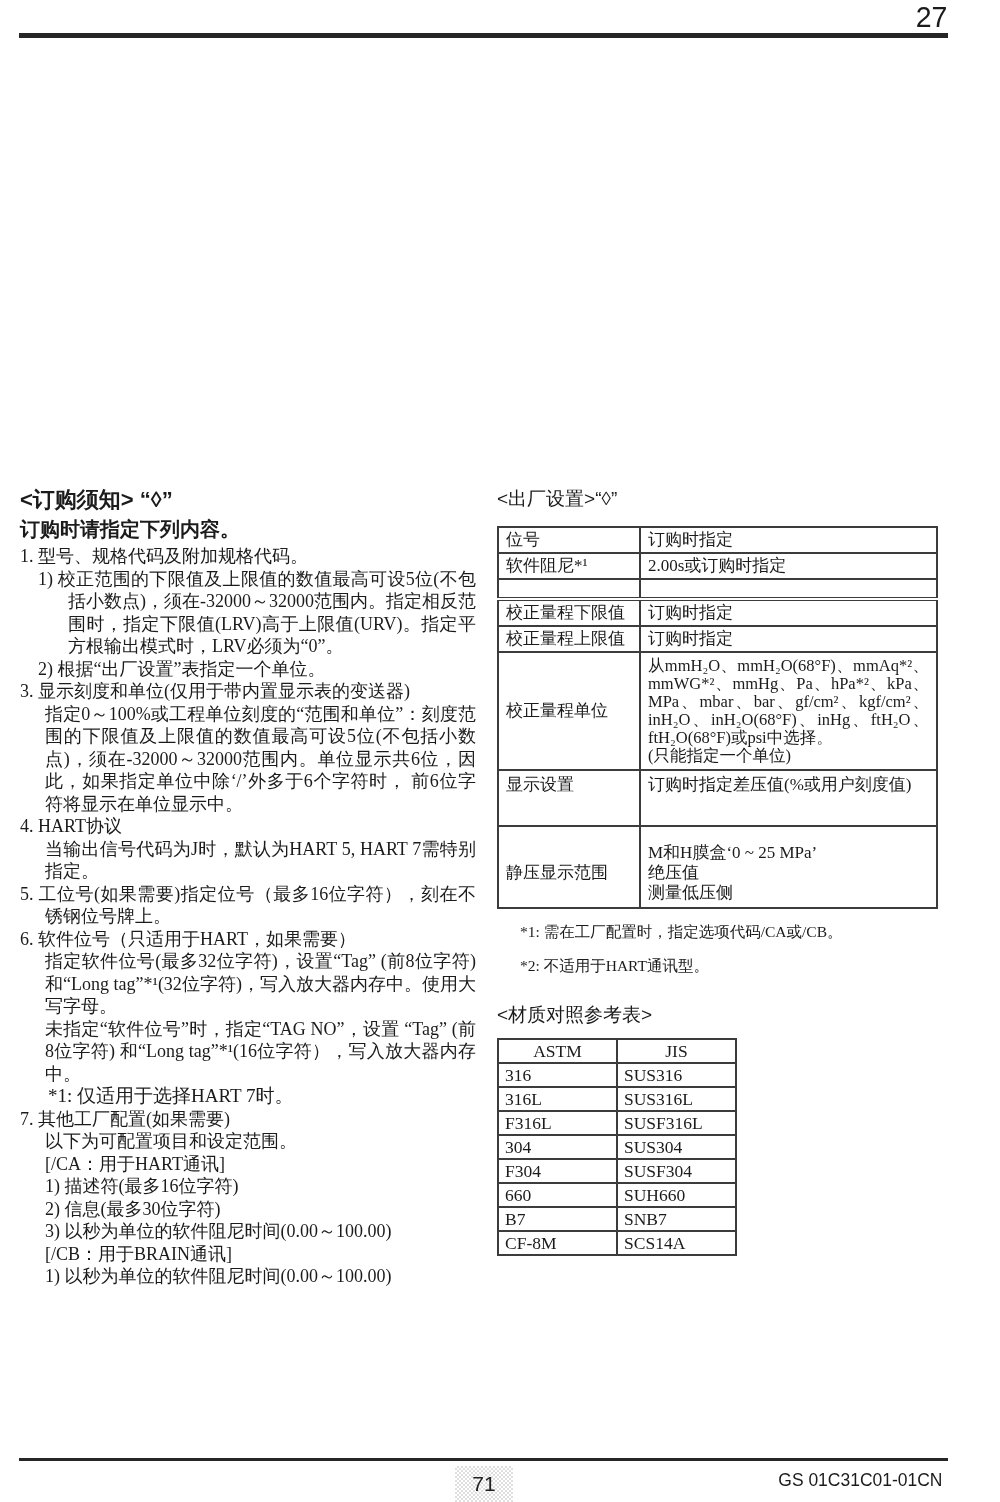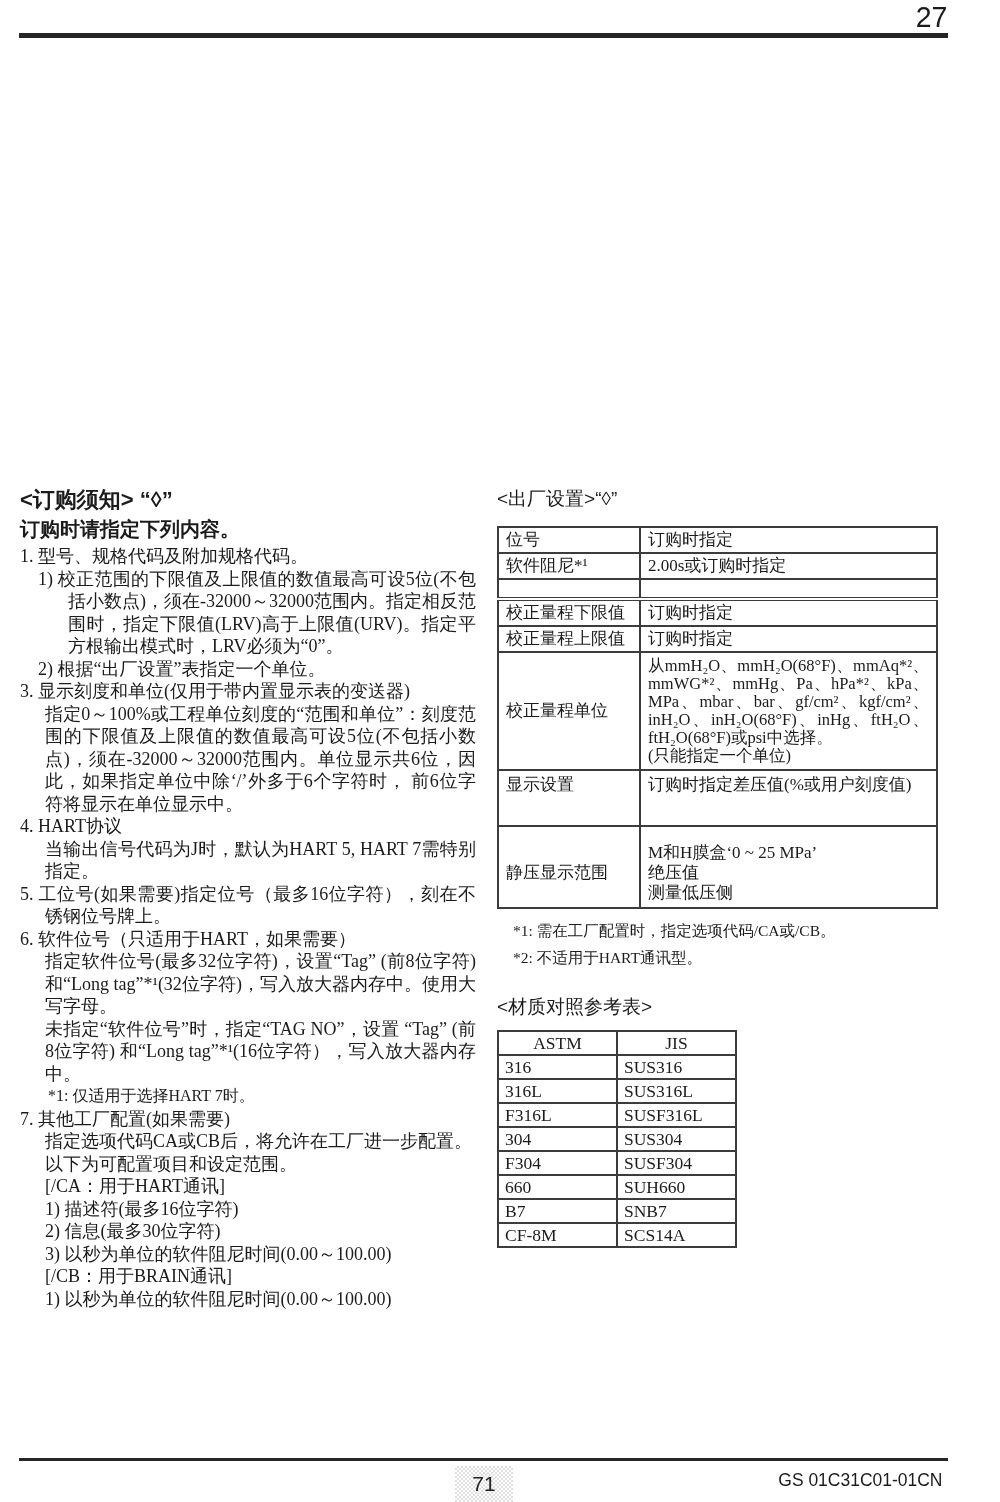--- a/index.html
+++ b/index.html
@@ -51,7 +51,7 @@
   .ftable tr.static td{padding-top:16px;padding-bottom:4px;vertical-align:middle;}
 
   .fnotes{margin:10px 0 0 12px;}
-  .fnote{margin:4px;font-size:15.5px;line-height:23px;}
+  .fnote{margin:11px;font-size:15.5px;line-height:23px;}
 
   .h-material{margin-top:24px;margin-bottom:9px;}
   table.mtable{width:240px;border-collapse:collapse;table-layout:fixed;}

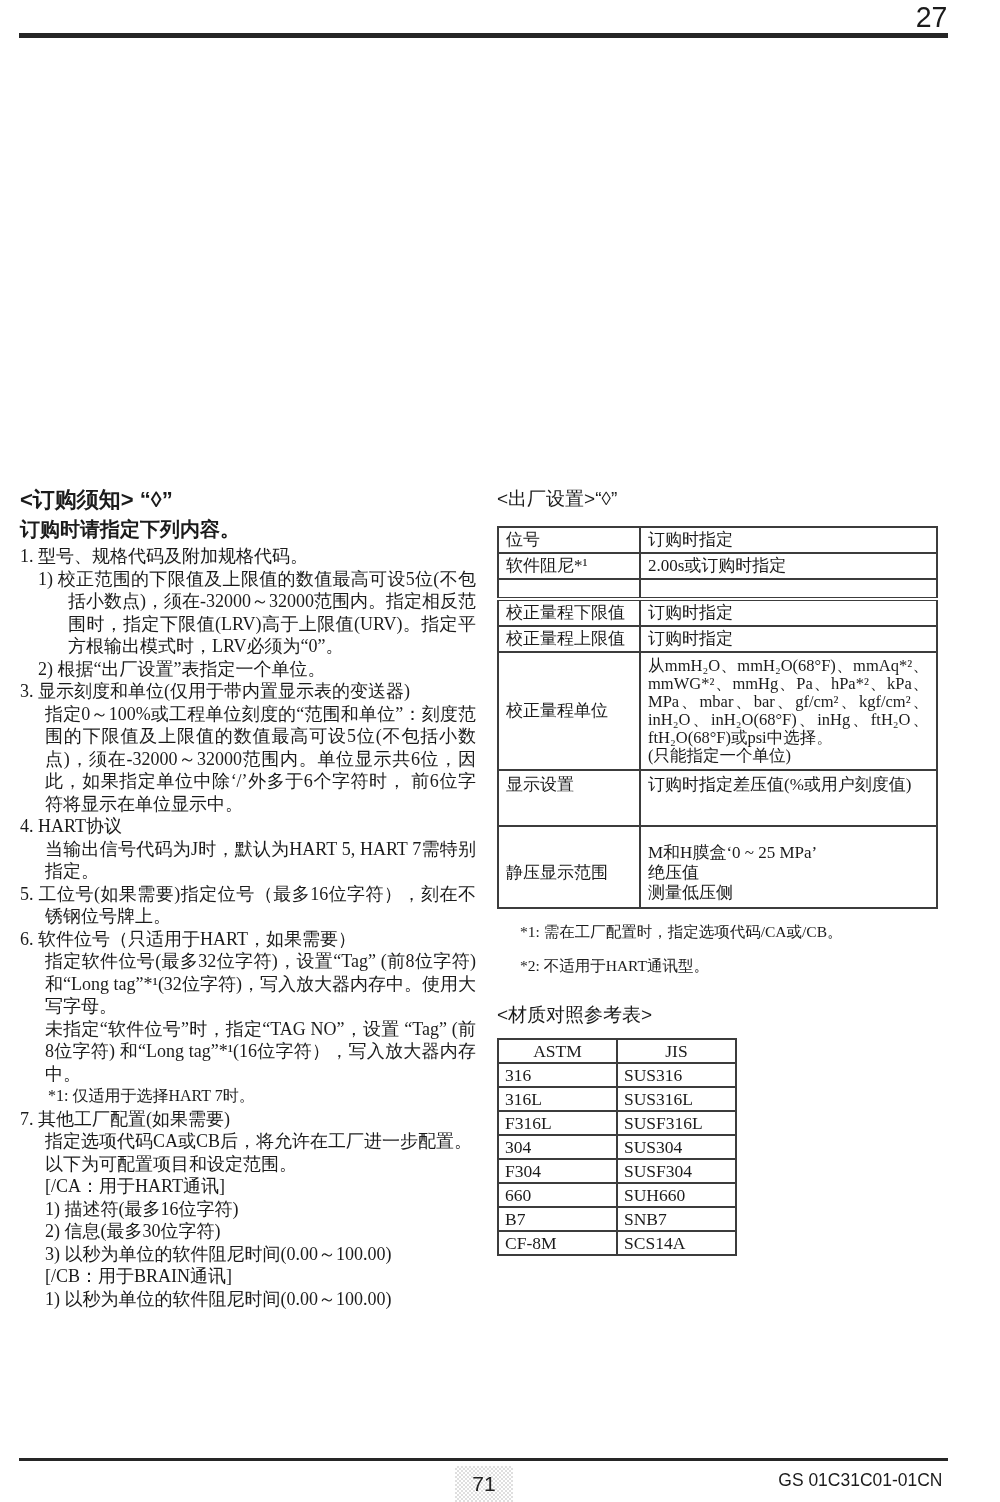--- a/index.html
+++ b/index.html
@@ -30,7 +30,7 @@
   .para.num{padding-left:25px;text-indent:-25px;}
   .para.sub{padding-left:48px;text-indent:-30px;}
   .para.body{padding-left:25px;}
-  .para.note{padding-left:28px;font-size:16px;line-height:22.5px;}
+  .para.note{padding-left:28px;font-size:19px;line-height:22.5px;}
 
   
   .right-col{position:absolute;left:497px;top:485px;width:443px;}

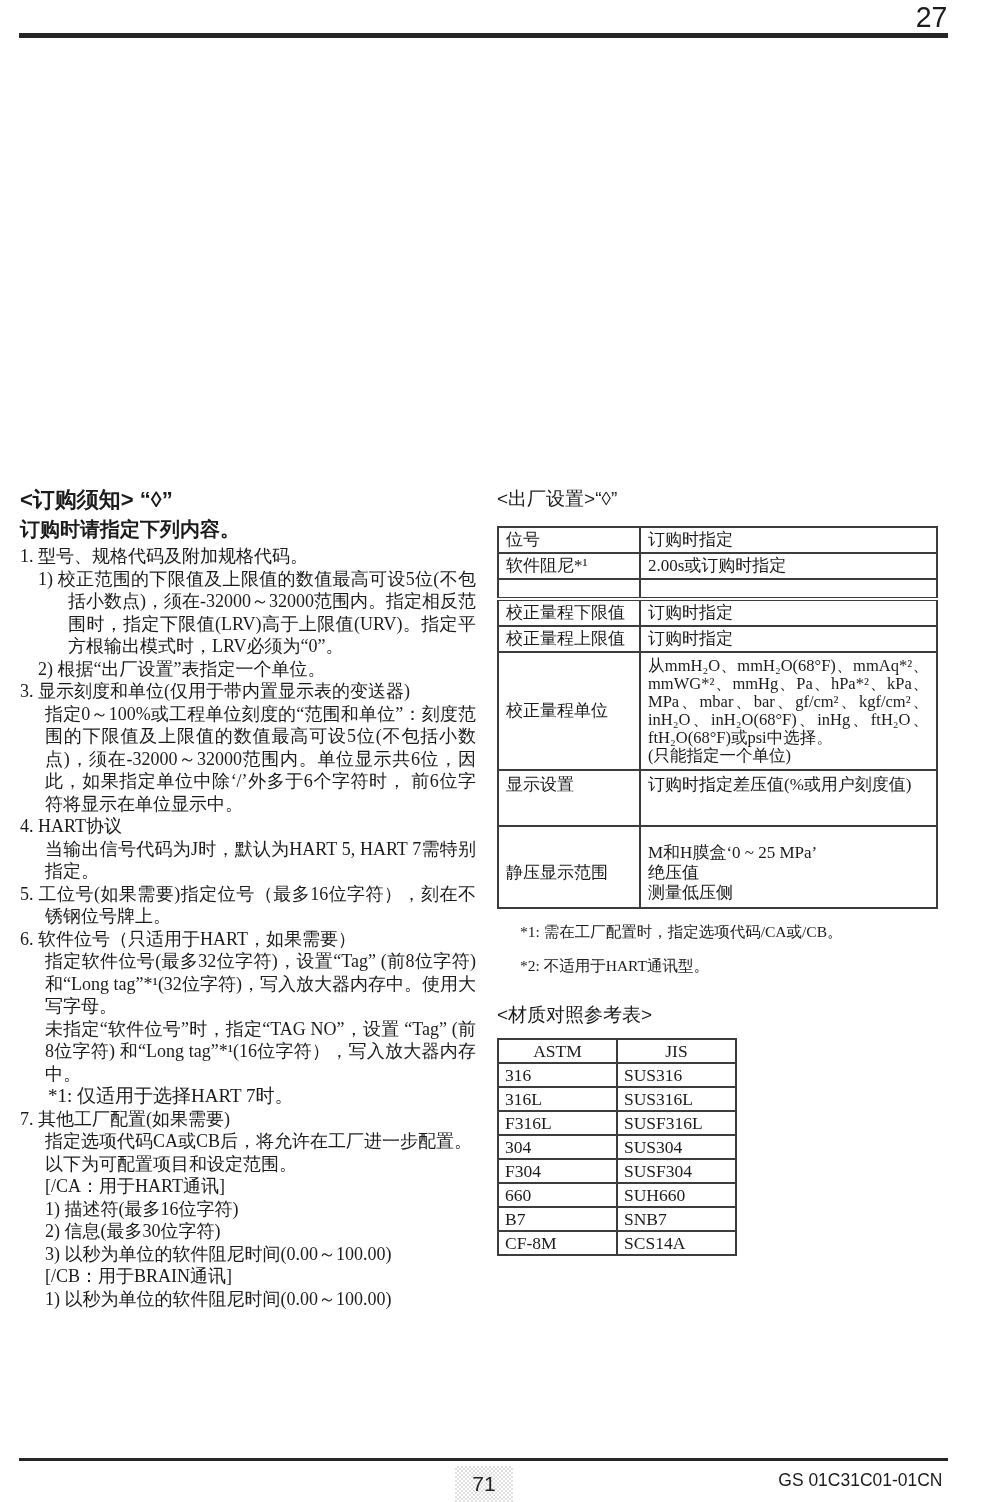--- a/index.html
+++ b/index.html
@@ -116,7 +116,6 @@
 
         <p class="para num">7. 其他工厂配置(如果需要)</p>
 
-        <p class="para body">指定选项代码CA或CB后，将允许在工厂进一步配置。</p>
 
         <p class="para body">以下为可配置项目和设定范围。</p>
 

